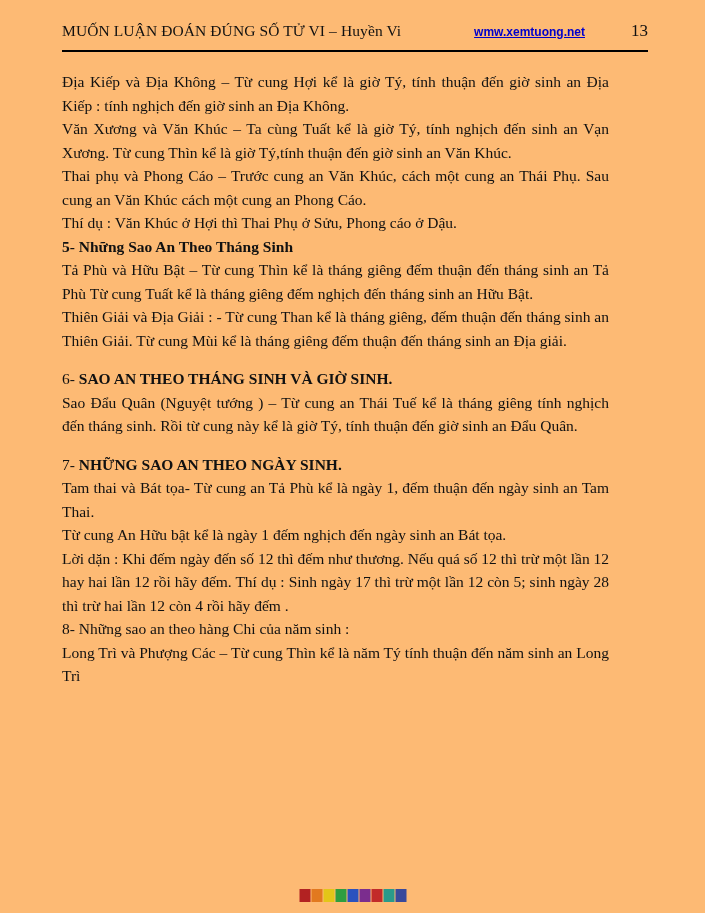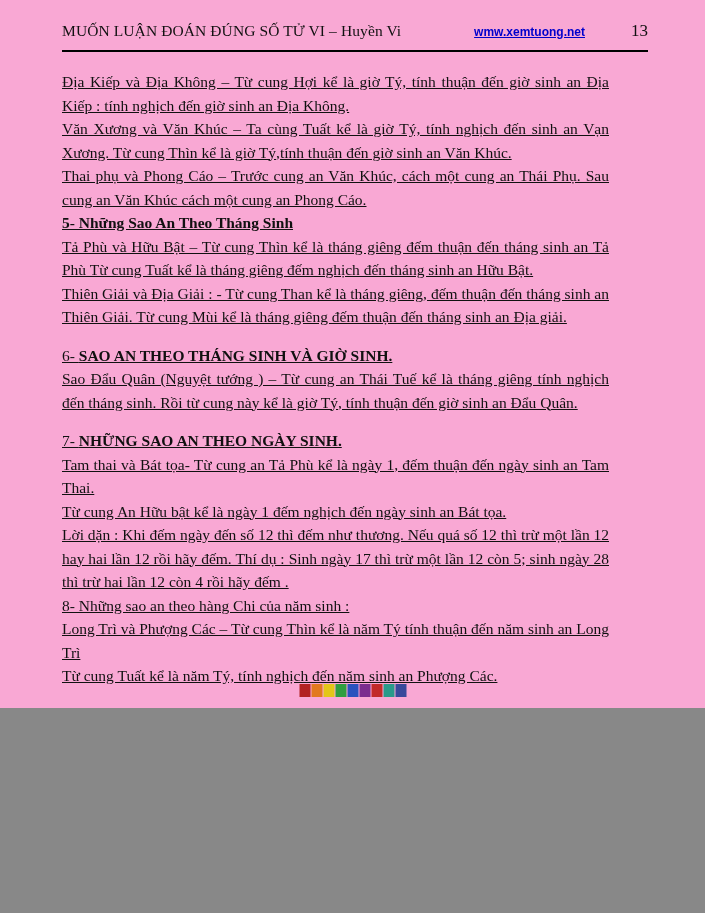--- a/index.html
+++ b/index.html
@@ -4,7 +4,7 @@
 <style>
   html,body { margin:0; padding:0; background:#888; }
   .page {
-    width:705px; height:708px; margin:0 auto; background:#f9a8d4;
+    width:705px; height:913px; margin:0 auto; background:#fdba74;
     font-family:"Liberation Serif","DejaVu Serif",serif; color:#111;
     position:relative; overflow:hidden; box-sizing:border-box;
   }

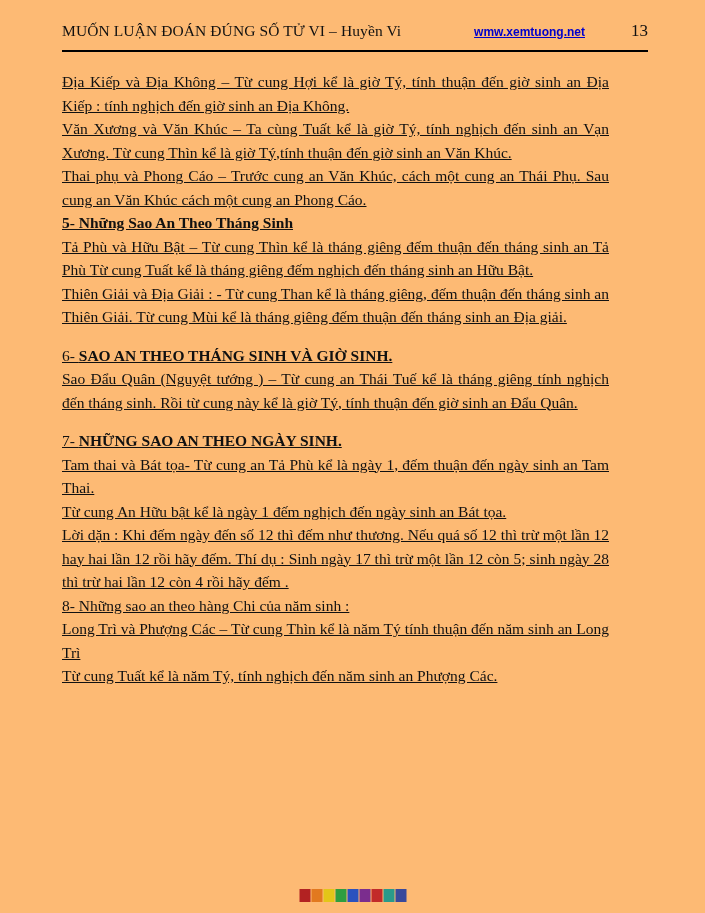--- a/index.html
+++ b/index.html
@@ -23,7 +23,7 @@
   .header .pageno { font-size:17px; }
   .body {
     margin:18px 96px 0 62px;
-    text-align:justify; font-size:15.5px; line-height:23.5px;text-decoration:underline;
+    text-align:justify; font-size:15.5px; line-height:23.5px;
   }
   .body p { margin:0; }
   .body p.gap { margin-top:15px; }

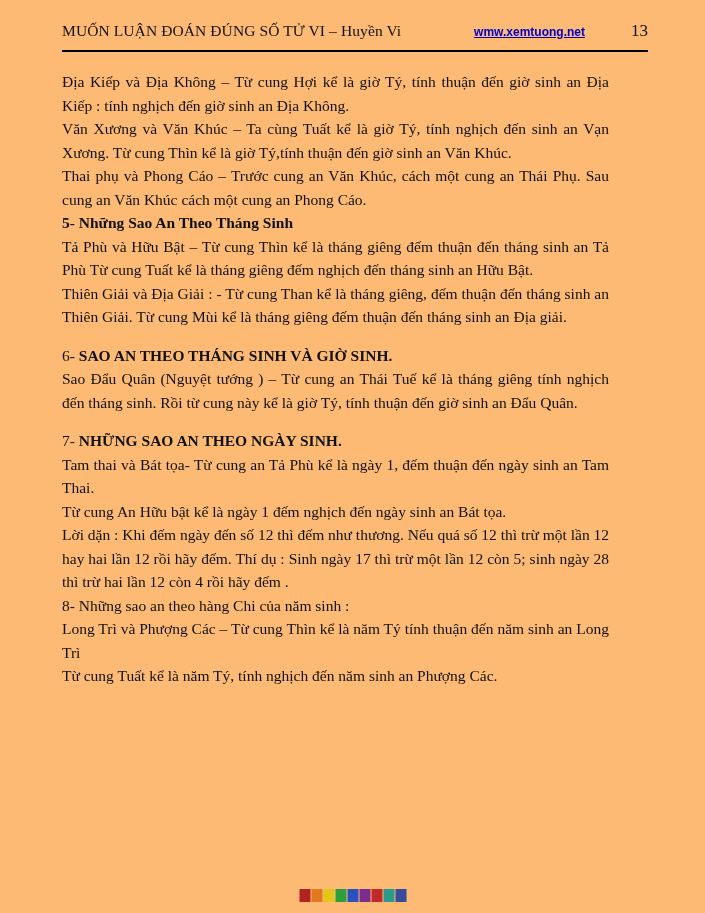--- a/index.html
+++ b/index.html
@@ -50,6 +50,7 @@
     <p><span>Địa Kiếp và Địa Không – Từ cung Hợi kể là giờ Tý, tính thuận đến giờ sinh an Địa Kiếp : tính nghịch đến giờ sinh an Địa Không.</span></p>
     <p><span>Văn Xương và Văn Khúc – Ta cùng Tuất kể là giờ Tý, tính nghịch đến sinh an Vạn Xương. Từ cung Thìn kể là giờ Tý,tính thuận đến giờ sinh an Văn Khúc.</span></p>
     <p><span>Thai phụ và Phong Cáo – Trước cung an Văn Khúc, cách một cung an Thái Phụ. Sau cung an Văn Khúc cách một cung an Phong Cáo.</span></p>
+    <p><span>Thí dụ : Văn Khúc ở Hợi thì Thai Phụ ở Sửu, Phong cáo ở Dậu.</span></p>
     <p class="bold-all"><span>5- Những Sao An Theo Tháng Sinh</span></p>
     <p><span>Tả Phù và Hữu Bật – Từ cung Thìn kể là tháng giêng đếm thuận đến tháng sinh an Tả Phù Từ cung Tuất kể là tháng giêng đếm nghịch đến tháng sinh an Hữu Bật.</span></p>
     <p><span>Thiên Giải và Địa Giải : - Từ cung Than kể là tháng giêng, đếm thuận đến tháng sinh an Thiên Giải. Từ cung Mùi kể là tháng giêng đếm thuận đến tháng sinh an Địa giải.</span></p>

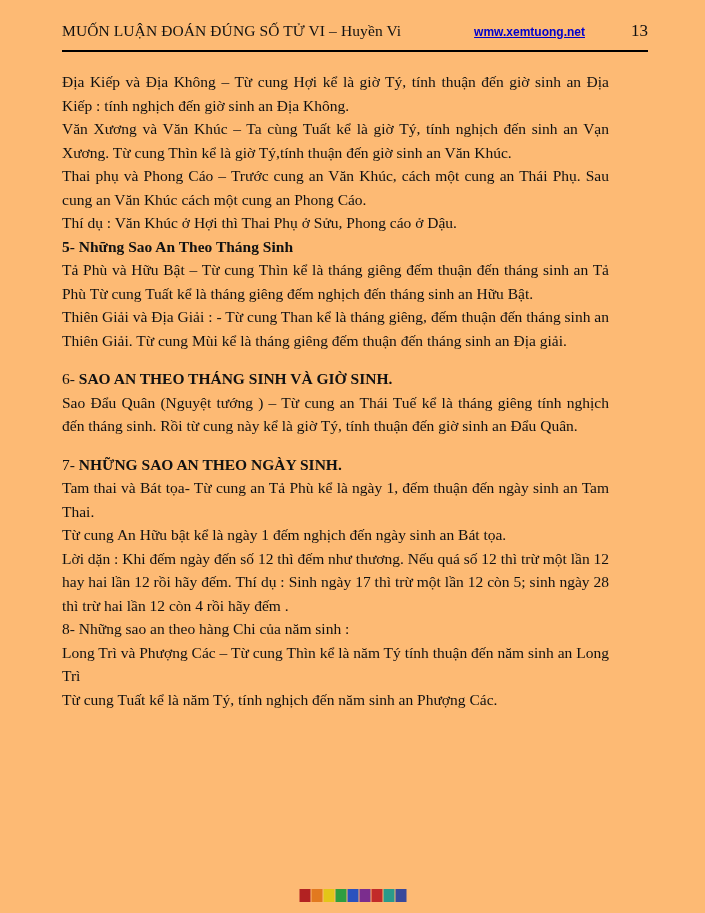--- a/index.html
+++ b/index.html
@@ -62,7 +62,6 @@
     <p><span>Lời dặn : Khi đếm ngày đến số 12 thì đếm như thương. Nếu quá số 12 thì trừ một lần 12 hay hai lần 12 rồi hãy đếm. Thí dụ : Sinh ngày 17 thì trừ một lần 12 còn 5; sinh ngày 28 thì trừ hai lần 12 còn 4 rồi hãy đếm .</span></p>
     <p><span>8- Những sao an theo hàng Chi của năm sinh :</span></p>
     <p><span>Long Trì và Phượng Các – Từ cung Thìn kể là năm Tý tính thuận đến năm sinh an Long Trì</span></p>
-    <p><span>Từ cung Tuất kể là năm Tý, tính nghịch đến năm sinh an Phượng Các.</span></p>
   </div>
 
   <div class="watermark">

